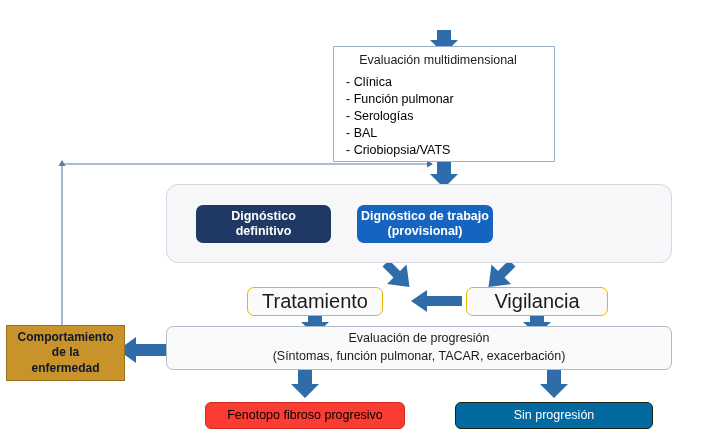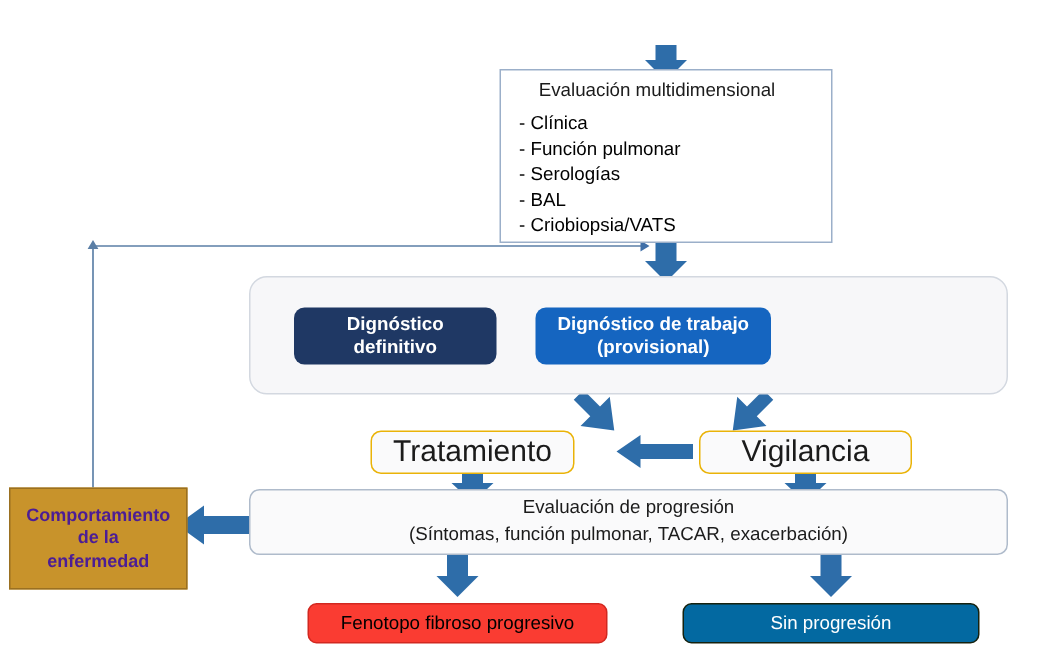--- a/index.html
+++ b/index.html
@@ -111,7 +111,7 @@
   #chip-trabajo {
     left: 357px;
     top: 205px;
-    width: 157px;
+    width: 136px;
     height: 38px;
     background: #1565C0;
   }

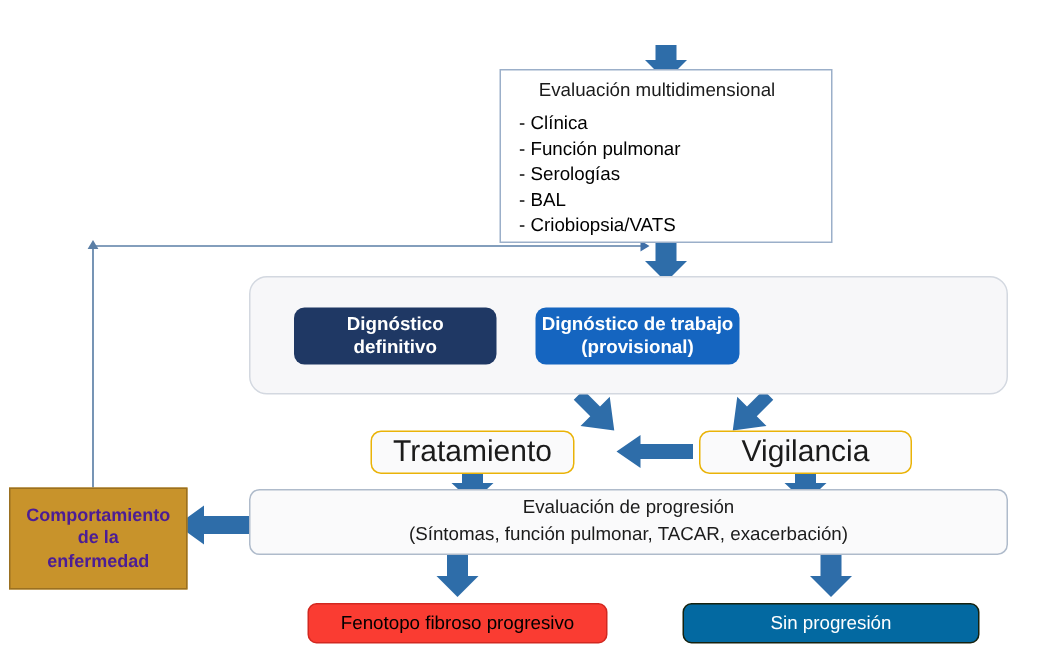--- a/index.html
+++ b/index.html
@@ -172,10 +172,10 @@
     left: 6px;
     top: 325px;
     width: 119px;
-    height: 68px;
+    height: 56px;
     background: #C8932B;
     border: 1px solid #9A7021;
-    color: #4c1d95;
+    color: #0f172a;
     font-size: 12px;
     font-weight: 700;
     flex-direction: column;

